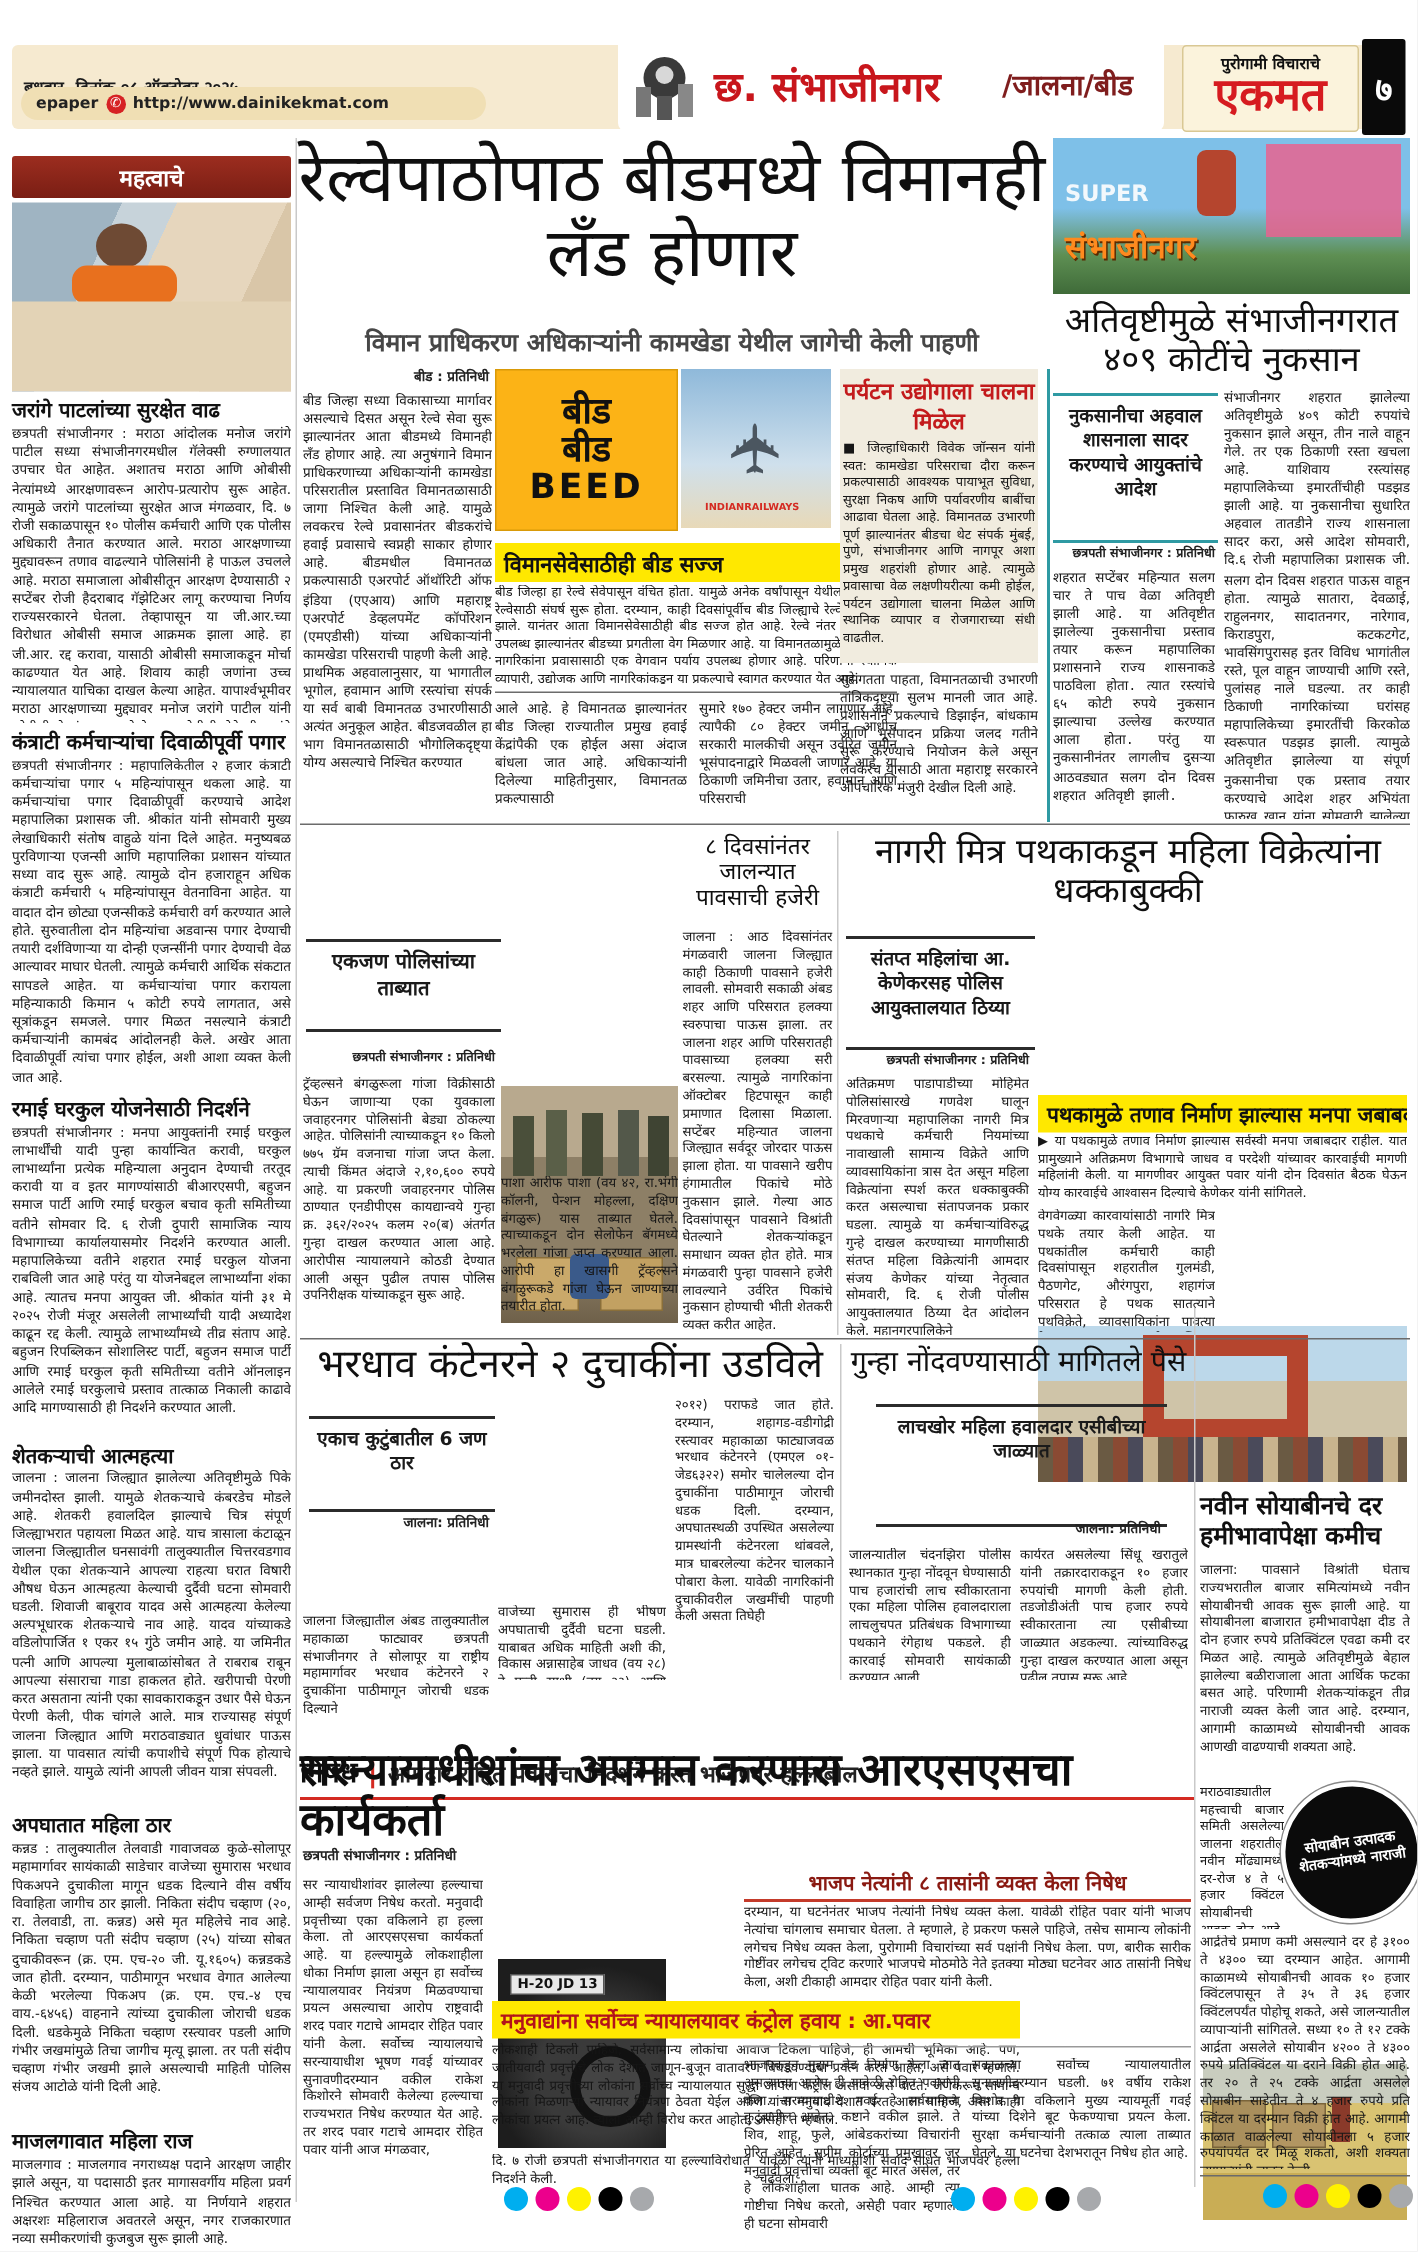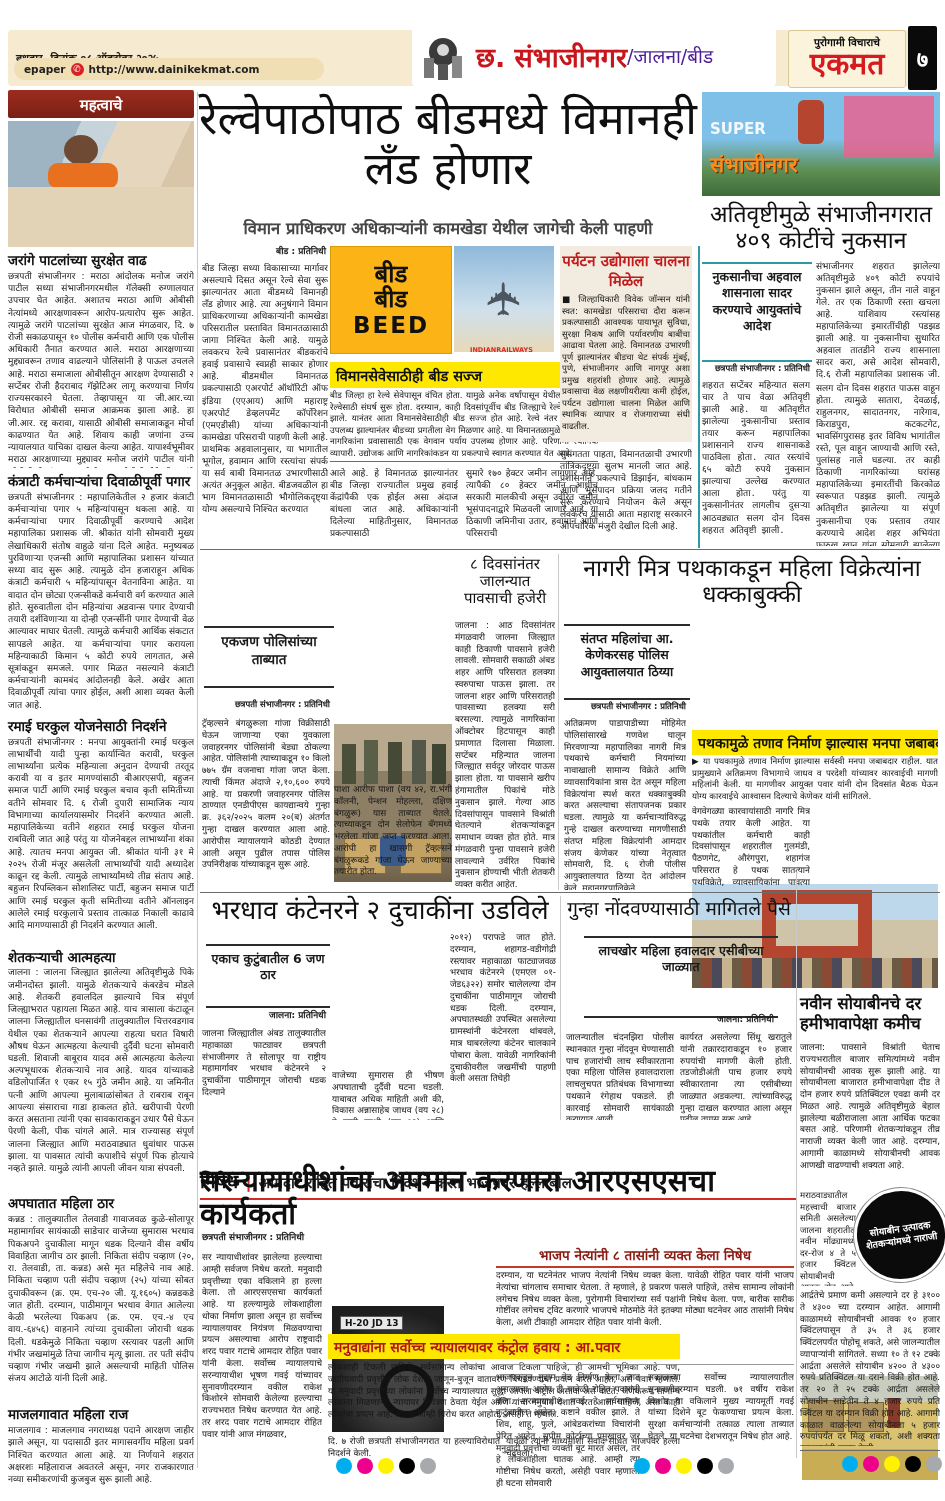--- a/index.html
+++ b/index.html
@@ -27,7 +27,7 @@
   .m-pill .ph{display:inline-block;width:13px;height:13px;border-radius:50%;background:#d62224;
           color:#fff;font-size:9px;line-height:13px;text-align:center;margin:0 5px;}
   .m-title-red{color:#c8161c;font-weight:900;font-size:27px;}
-  .m-title-blk{color:#4c1d95;font-weight:400;font-size:19px;}
+  .m-title-blk{color:#7f1d1d;font-weight:700;font-size:19px;margin-left:41px;}
   .m-brandbox{background:#fbf3dc;border:1px solid #d9c globalization;border:1px solid #d9c894;text-align:center;border-radius:3px;}
   .m-tag{font-size:10.5px;font-weight:800;color:#101010;padding-top:4px;}
   .m-brand{font-size:30px;font-weight:900;color:#d61b20;line-height:1.0;}

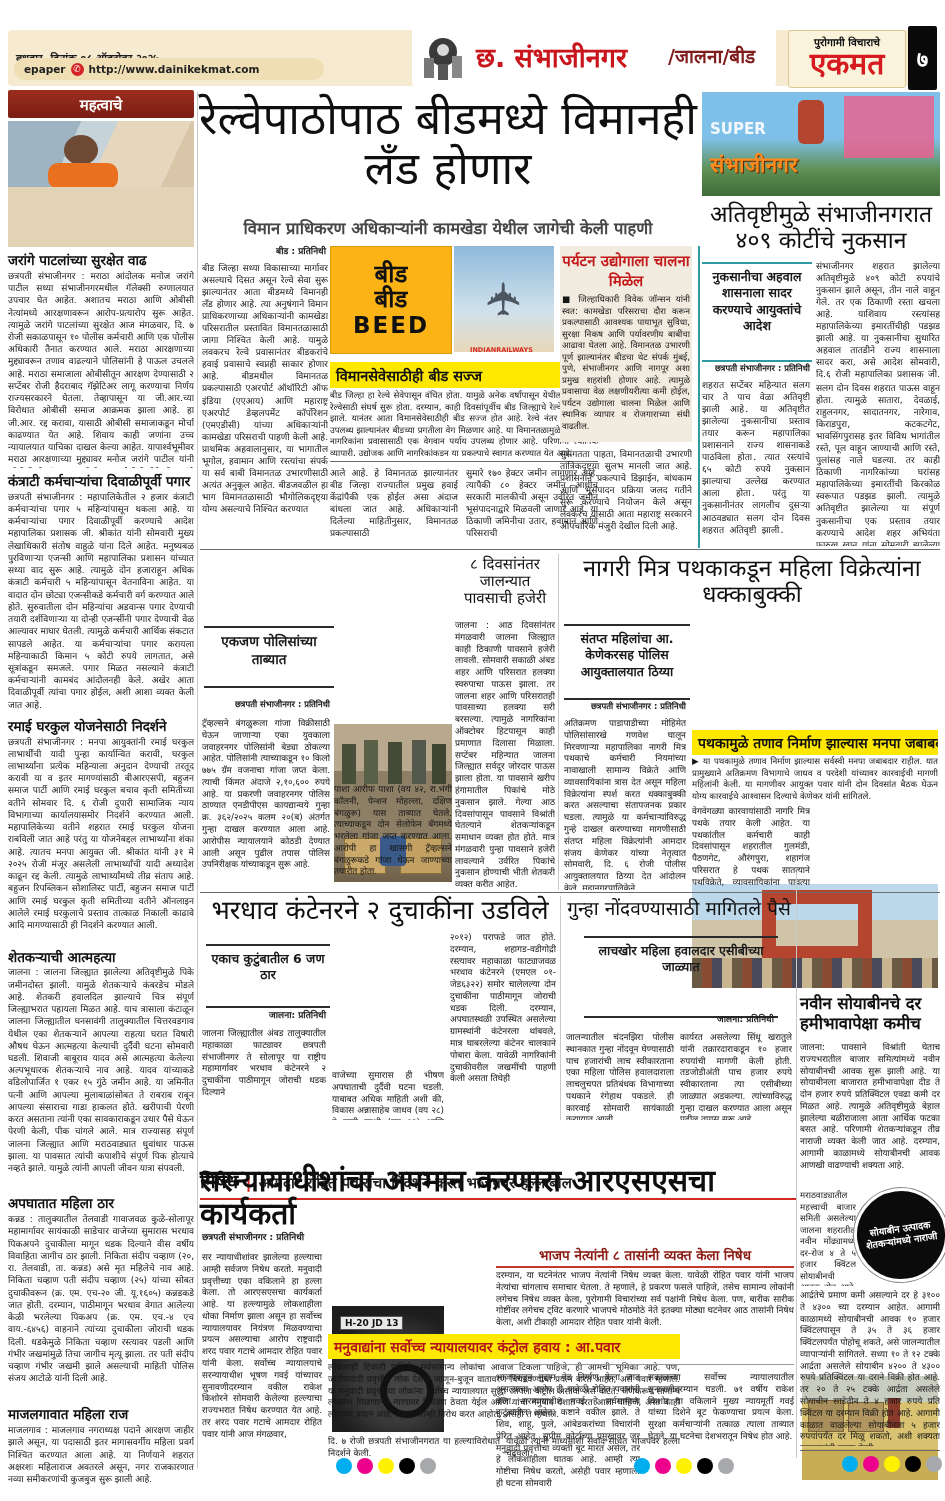--- a/index.html
+++ b/index.html
@@ -34,7 +34,7 @@
   .m-pageno{background:#0a0a0a;color:#fff;font-size:22px;font-weight:800;
             display:flex;align-items:center;justify-content:center;border-radius:2px;}
   
-  #sidebar{left:8px;top:90px;width:186px;height:1378px;}
+  #sidebar{left:8px;top:104px;width:186px;height:1378px;}
   .sb-title{background:linear-gradient(#9c2d1f,#7a1e14);color:#fff;font-weight:800;font-size:15px;
             text-align:center;padding:4px 0;border-radius:2px;}
   .sb-h{font-size:13.5px;font-weight:800;color:#111;margin:6px 0 2px 0;line-height:1.1;}

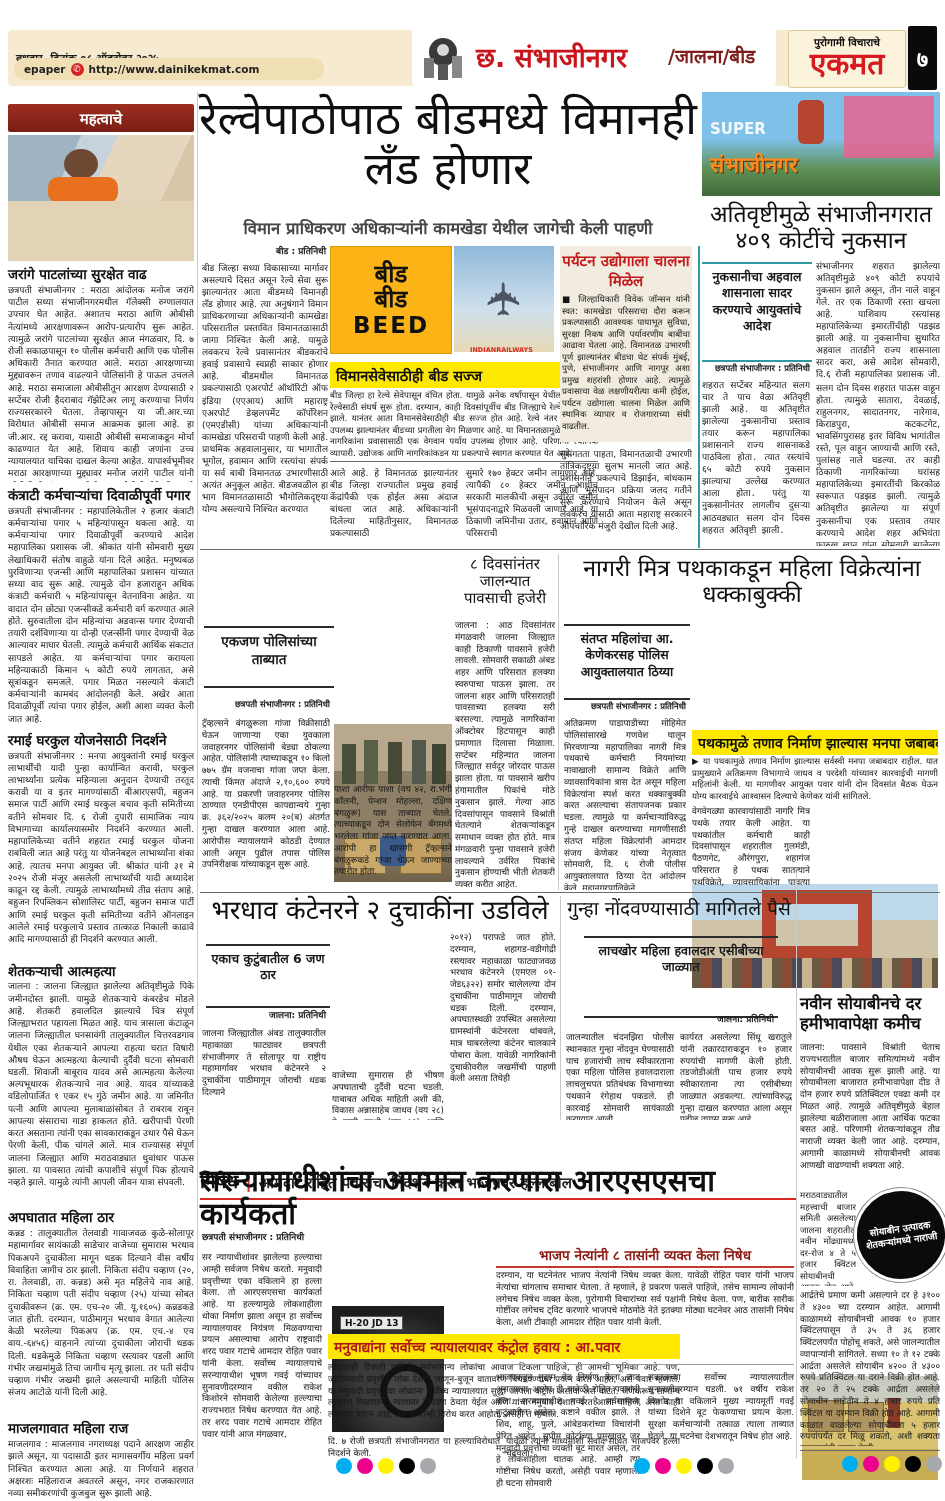--- a/index.html
+++ b/index.html
@@ -131,7 +131,7 @@
        display:flex;align-items:center;justify-content:center;">
     <span style="font-size:46px;color:#4b5660;transform:rotate(-90deg);">✈</span>
   </div>
-  <div class="abs" style="left:470px;top:346px;width:120px;font-size:6.5px;color:#d42a22;font-weight:700;">INDIANRAILWAYS</div>
+  <div class="abs" style="left:470px;top:334px;width:120px;font-size:6.5px;color:#d42a22;font-weight:700;">INDIANRAILWAYS</div>
 
   <div class="abs ycap" style="left:330px;top:362px;width:256px;">विमानसेवेसाठीही बीड सज्ज</div>
   <div class="abs j" style="left:330px;top:390px;width:268px;height:66px;font-size:8.6px;">बीड जिल्हा हा रेल्वे सेवेपासून वंचित होता. यामुळे अनेक वर्षांपासून येथील नागरिकांना रेल्वेसाठी संघर्ष सुरू होता. दरम्यान, काही दिवसांपूर्वीच बीड जिल्ह्याचे रेल्वेचे स्वप्न पूर्ण झाले. यानंतर आता विमानसेवेसाठीही बीड सज्ज होत आहे. रेल्वे नंतर विमान सेवा उपलब्ध झाल्यानंतर बीडच्या प्रगतीला वेग मिळणार आहे. या विमानतळामुळे जिल्ह्यातील नागरिकांना प्रवासासाठी एक वेगवान पर्याय उपलब्ध होणार आहे. परिणामी स्थानिक व्यापारी, उद्योजक आणि नागरिकांकडून या प्रकल्पाचे स्वागत करण्यात येत आहे.</div>

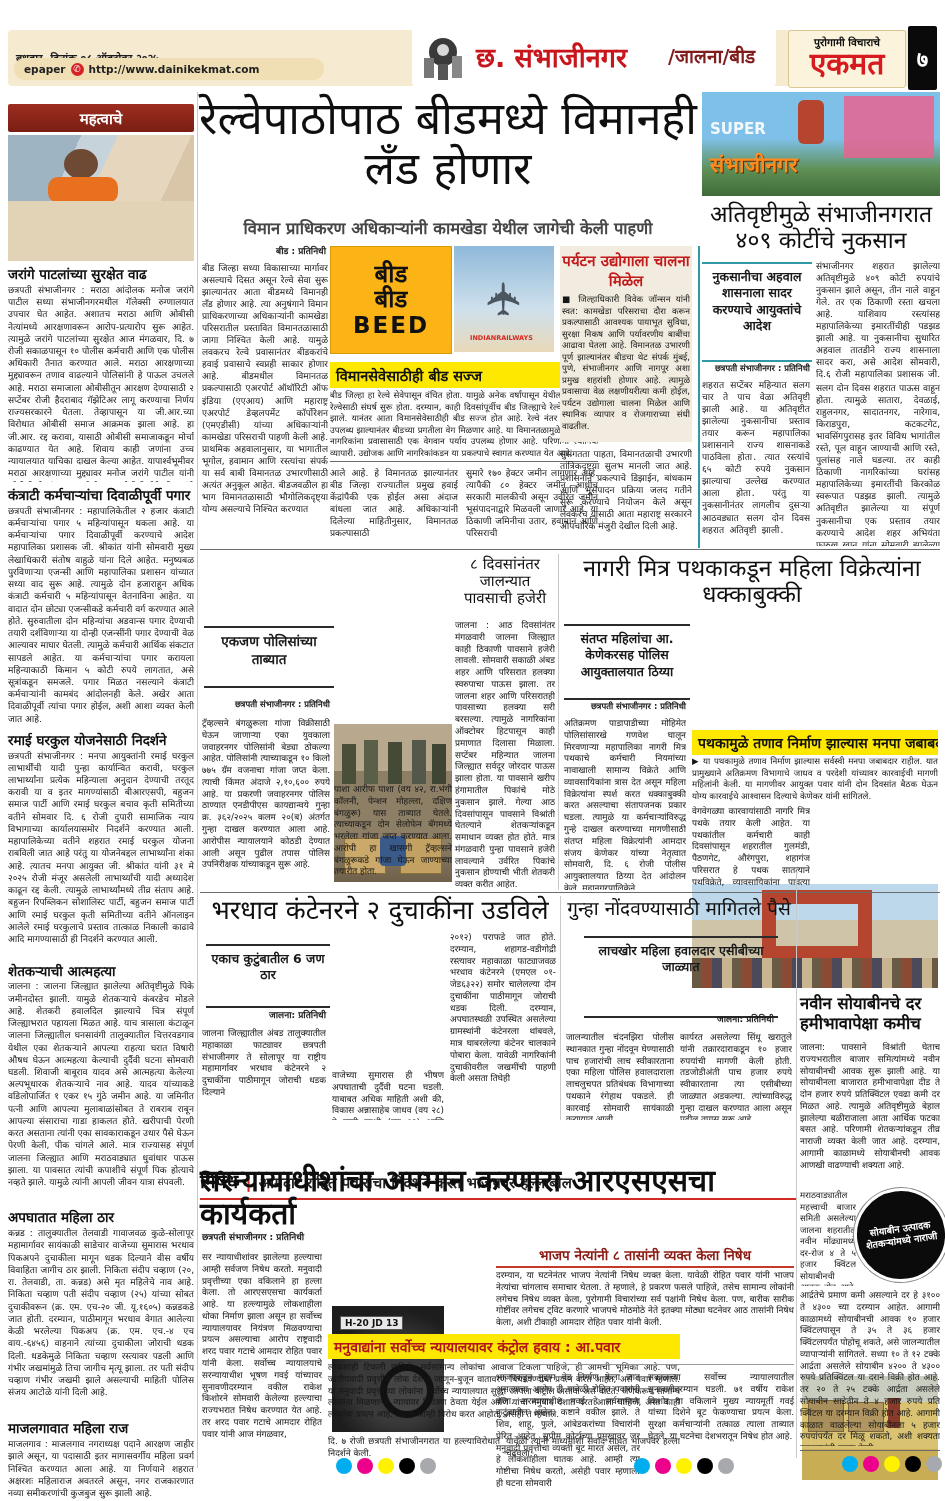--- a/index.html
+++ b/index.html
@@ -201,7 +201,7 @@
   <div class="abs hl" style="left:202px;top:896px;width:356px;height:40px;font-size:26px;">भरधाव कंटेनरने २ दुचाकींना उडविले</div>
   <div class="abs deck" style="left:206px;top:944px;width:120px;height:50px;">एकाच कुटुंबातील 6 जण ठार</div>
   <div class="abs byline" style="left:206px;top:1008px;width:120px;">जालना: प्रतिनिधी</div>
-  <div class="abs j" style="left:202px;top:1028px;width:124px;height:92px;font-size:8.8px;">जालना जिल्ह्यातील अंबड तालुक्यातील महाकाळा फाट्यावर छत्रपती संभाजीनगर ते सोलापूर या राष्ट्रीय महामार्गावर भरधाव कंटेनरने २ दुचाकींना पाठीमागून जोराची धडक दिल्याने</div>
+  <div class="abs j" style="left:202px;top:1076px;width:124px;height:92px;font-size:8.8px;">जालना जिल्ह्यातील अंबड तालुक्यातील महाकाळा फाट्यावर छत्रपती संभाजीनगर ते सोलापूर या राष्ट्रीय महामार्गावर भरधाव कंटेनरने २ दुचाकींना पाठीमागून जोराची धडक दिल्याने</div>
   <div class="abs photo" style="left:332px;top:940px;width:112px;height:126px;background:
        radial-gradient(circle at 60% 60%,#3a3a3a 0 40%,#1d1d1d 70%),#222;position:relative;">
     <span style="position:absolute;left:8px;top:10px;background:#e8e8e8;color:#111;font-size:9px;font-weight:800;padding:1px 4px;border:1px solid #555;">H-20 JD 13</span>

